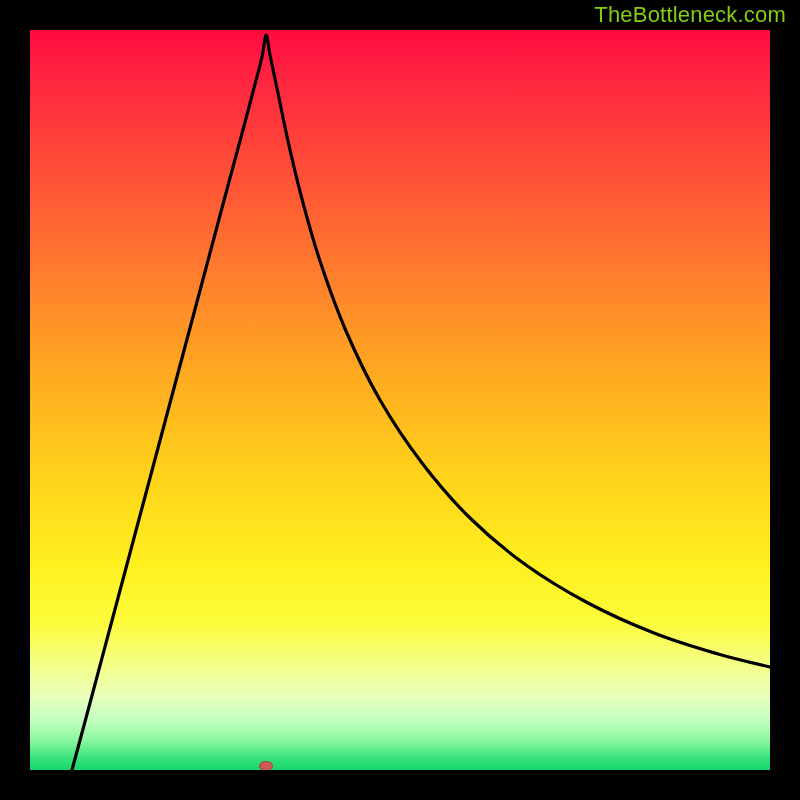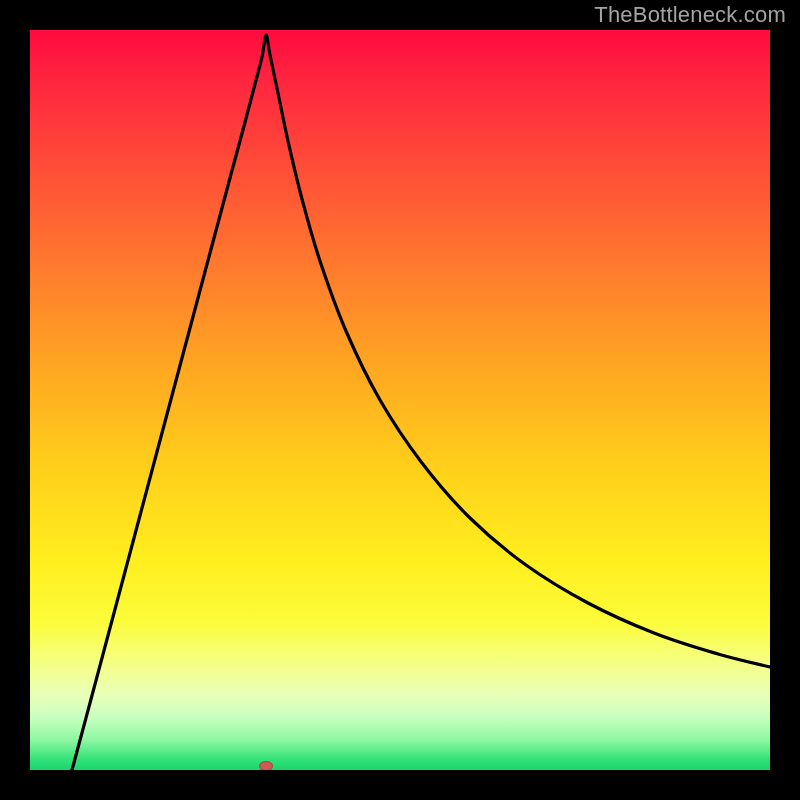--- a/index.html
+++ b/index.html
@@ -20,7 +20,7 @@
     position: absolute;
     top: 2px;
     right: 14px;
-    color: #a3a3a3;
+    color: #84cc16;
     font-family: Arial, Helvetica, sans-serif;
     font-size: 22px;
     letter-spacing: 0.2px;

